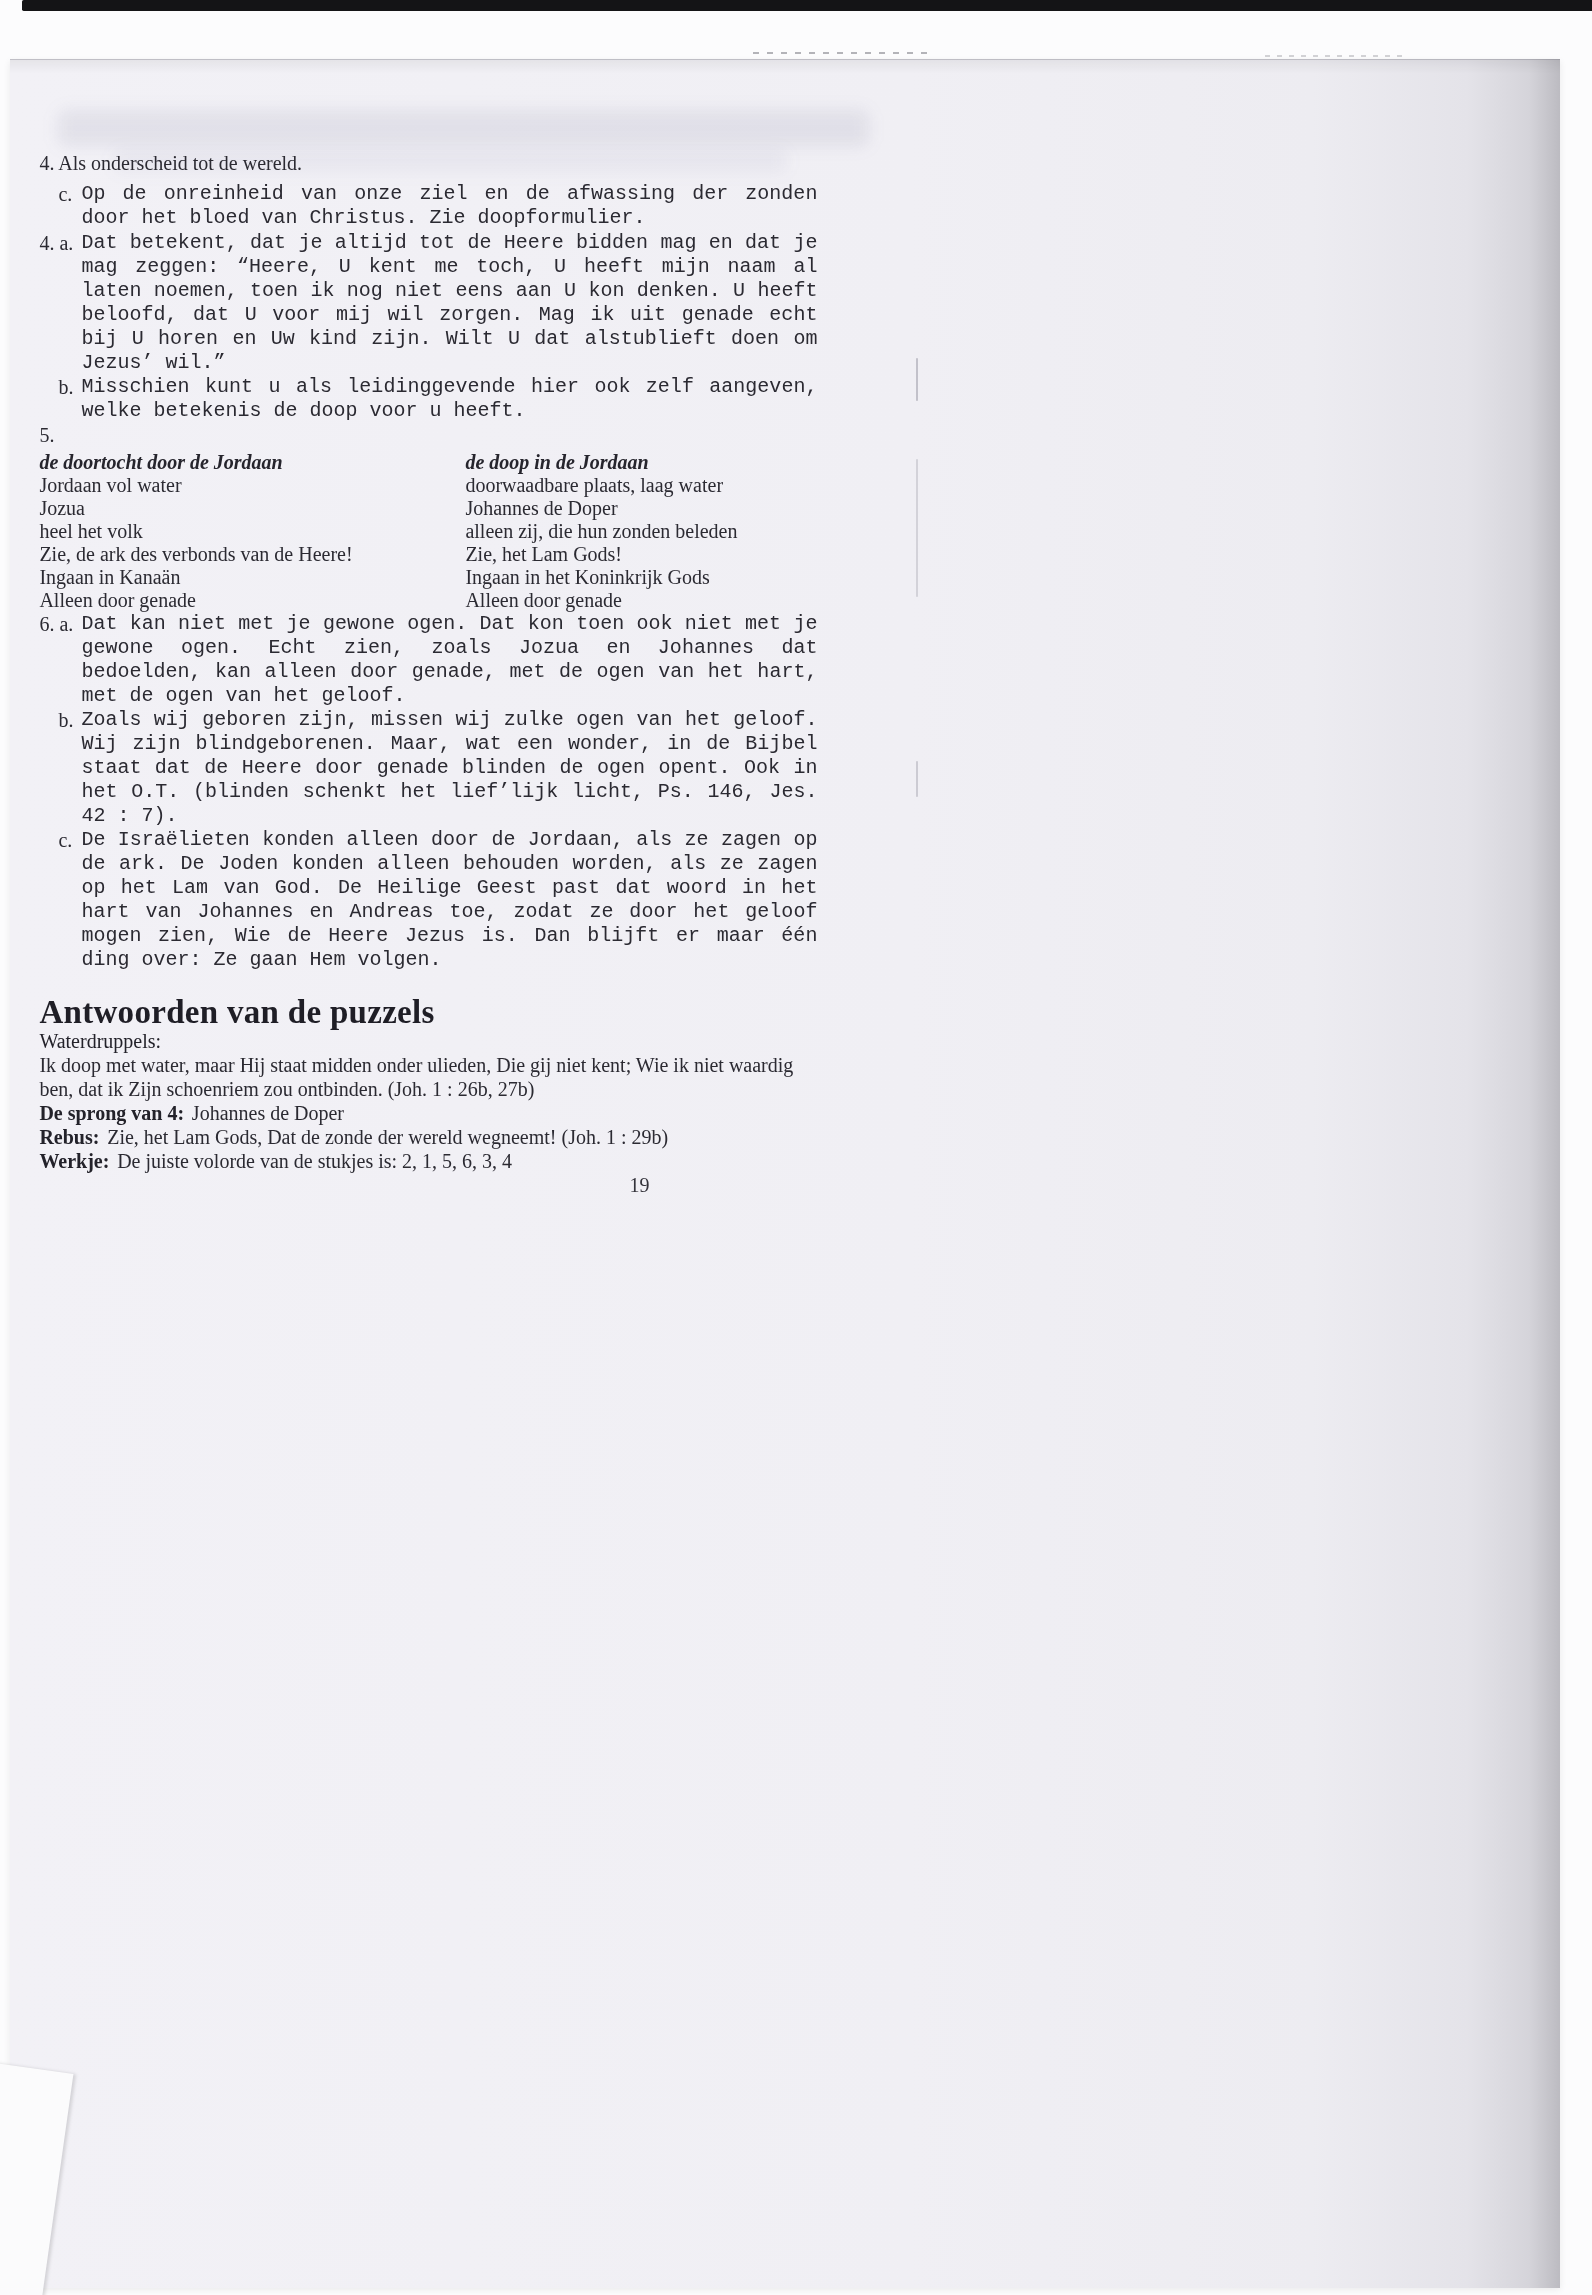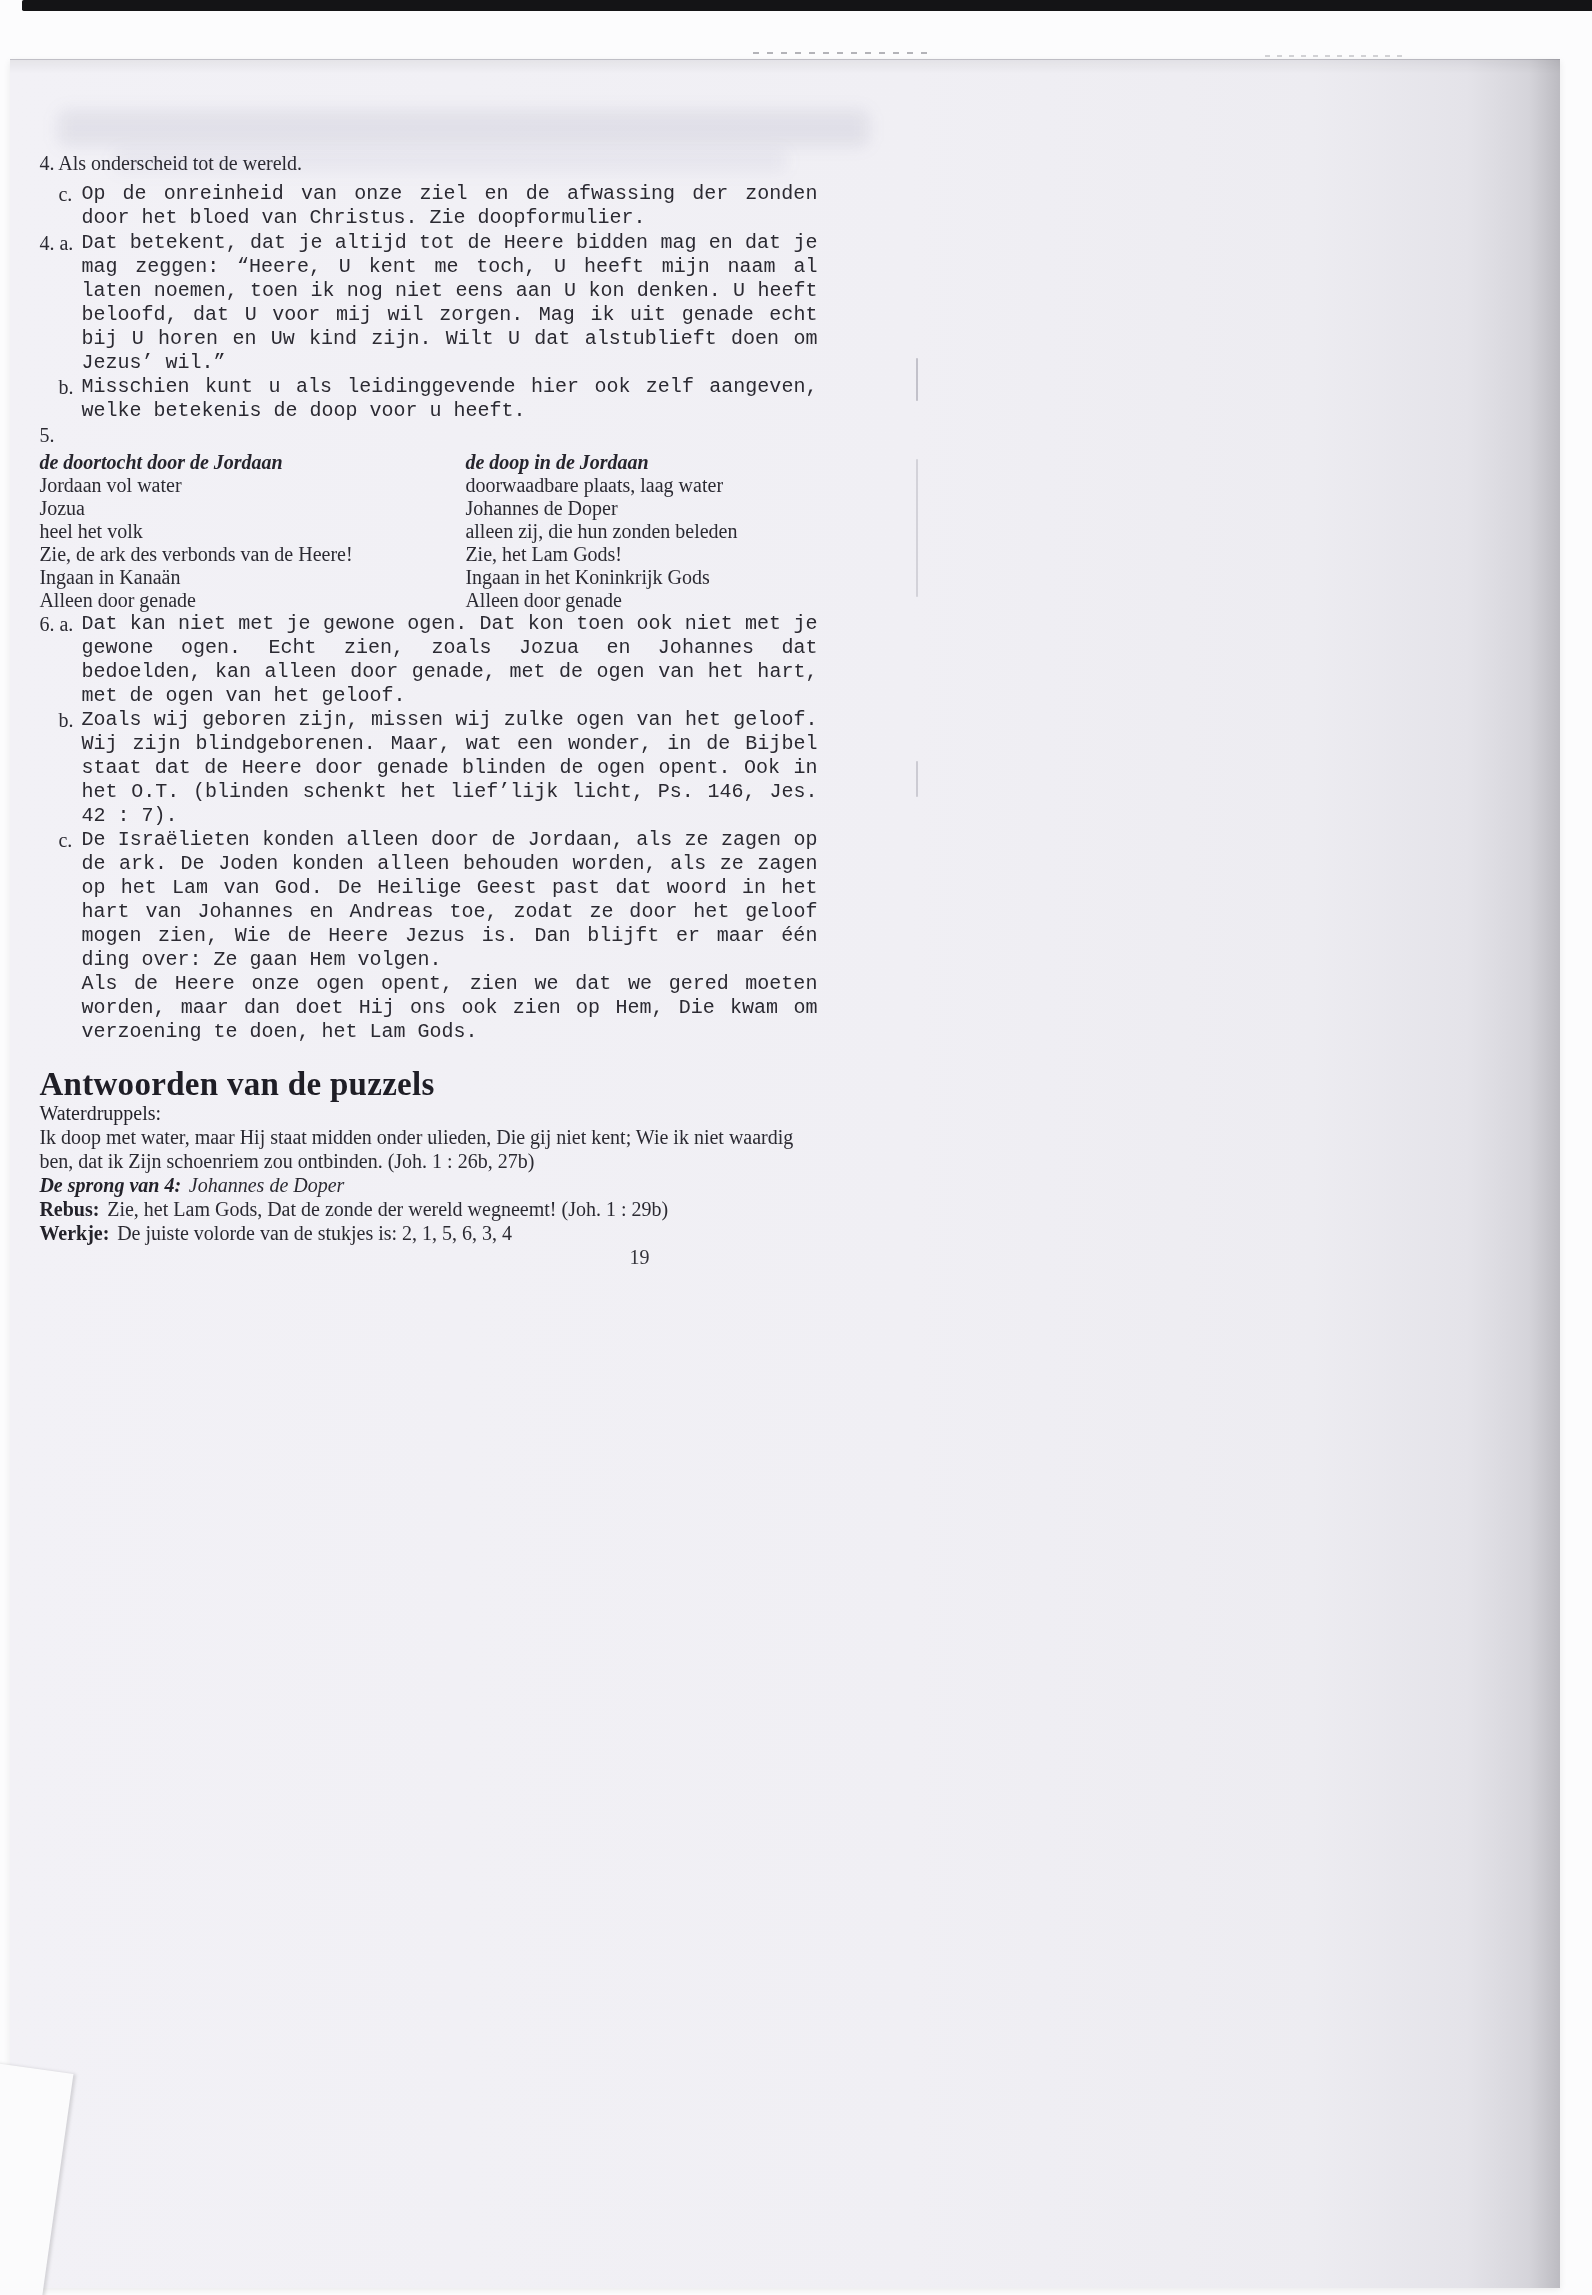--- a/index.html
+++ b/index.html
@@ -128,7 +128,6 @@
         <span class="lbl sub">c.</span>
         <div class="txt">
           <p>De Israëlieten konden alleen door de Jordaan, als ze zagen op de ark. De Joden konden alleen behouden worden, als ze zagen op het Lam van God. De Heilige Geest past dat woord in het hart van Johannes en Andreas toe, zodat ze door het geloof mogen zien, Wie de Heere Jezus is. Dan blijft er maar één ding over: Ze gaan Hem volgen.</p>
-          <p>Als de Heere onze ogen opent, zien we dat we gered moeten worden, maar dan doet Hij ons ook zien op Hem, Die kwam om verzoening te doen, het Lam Gods.</p>
         </div>
       </div>
 

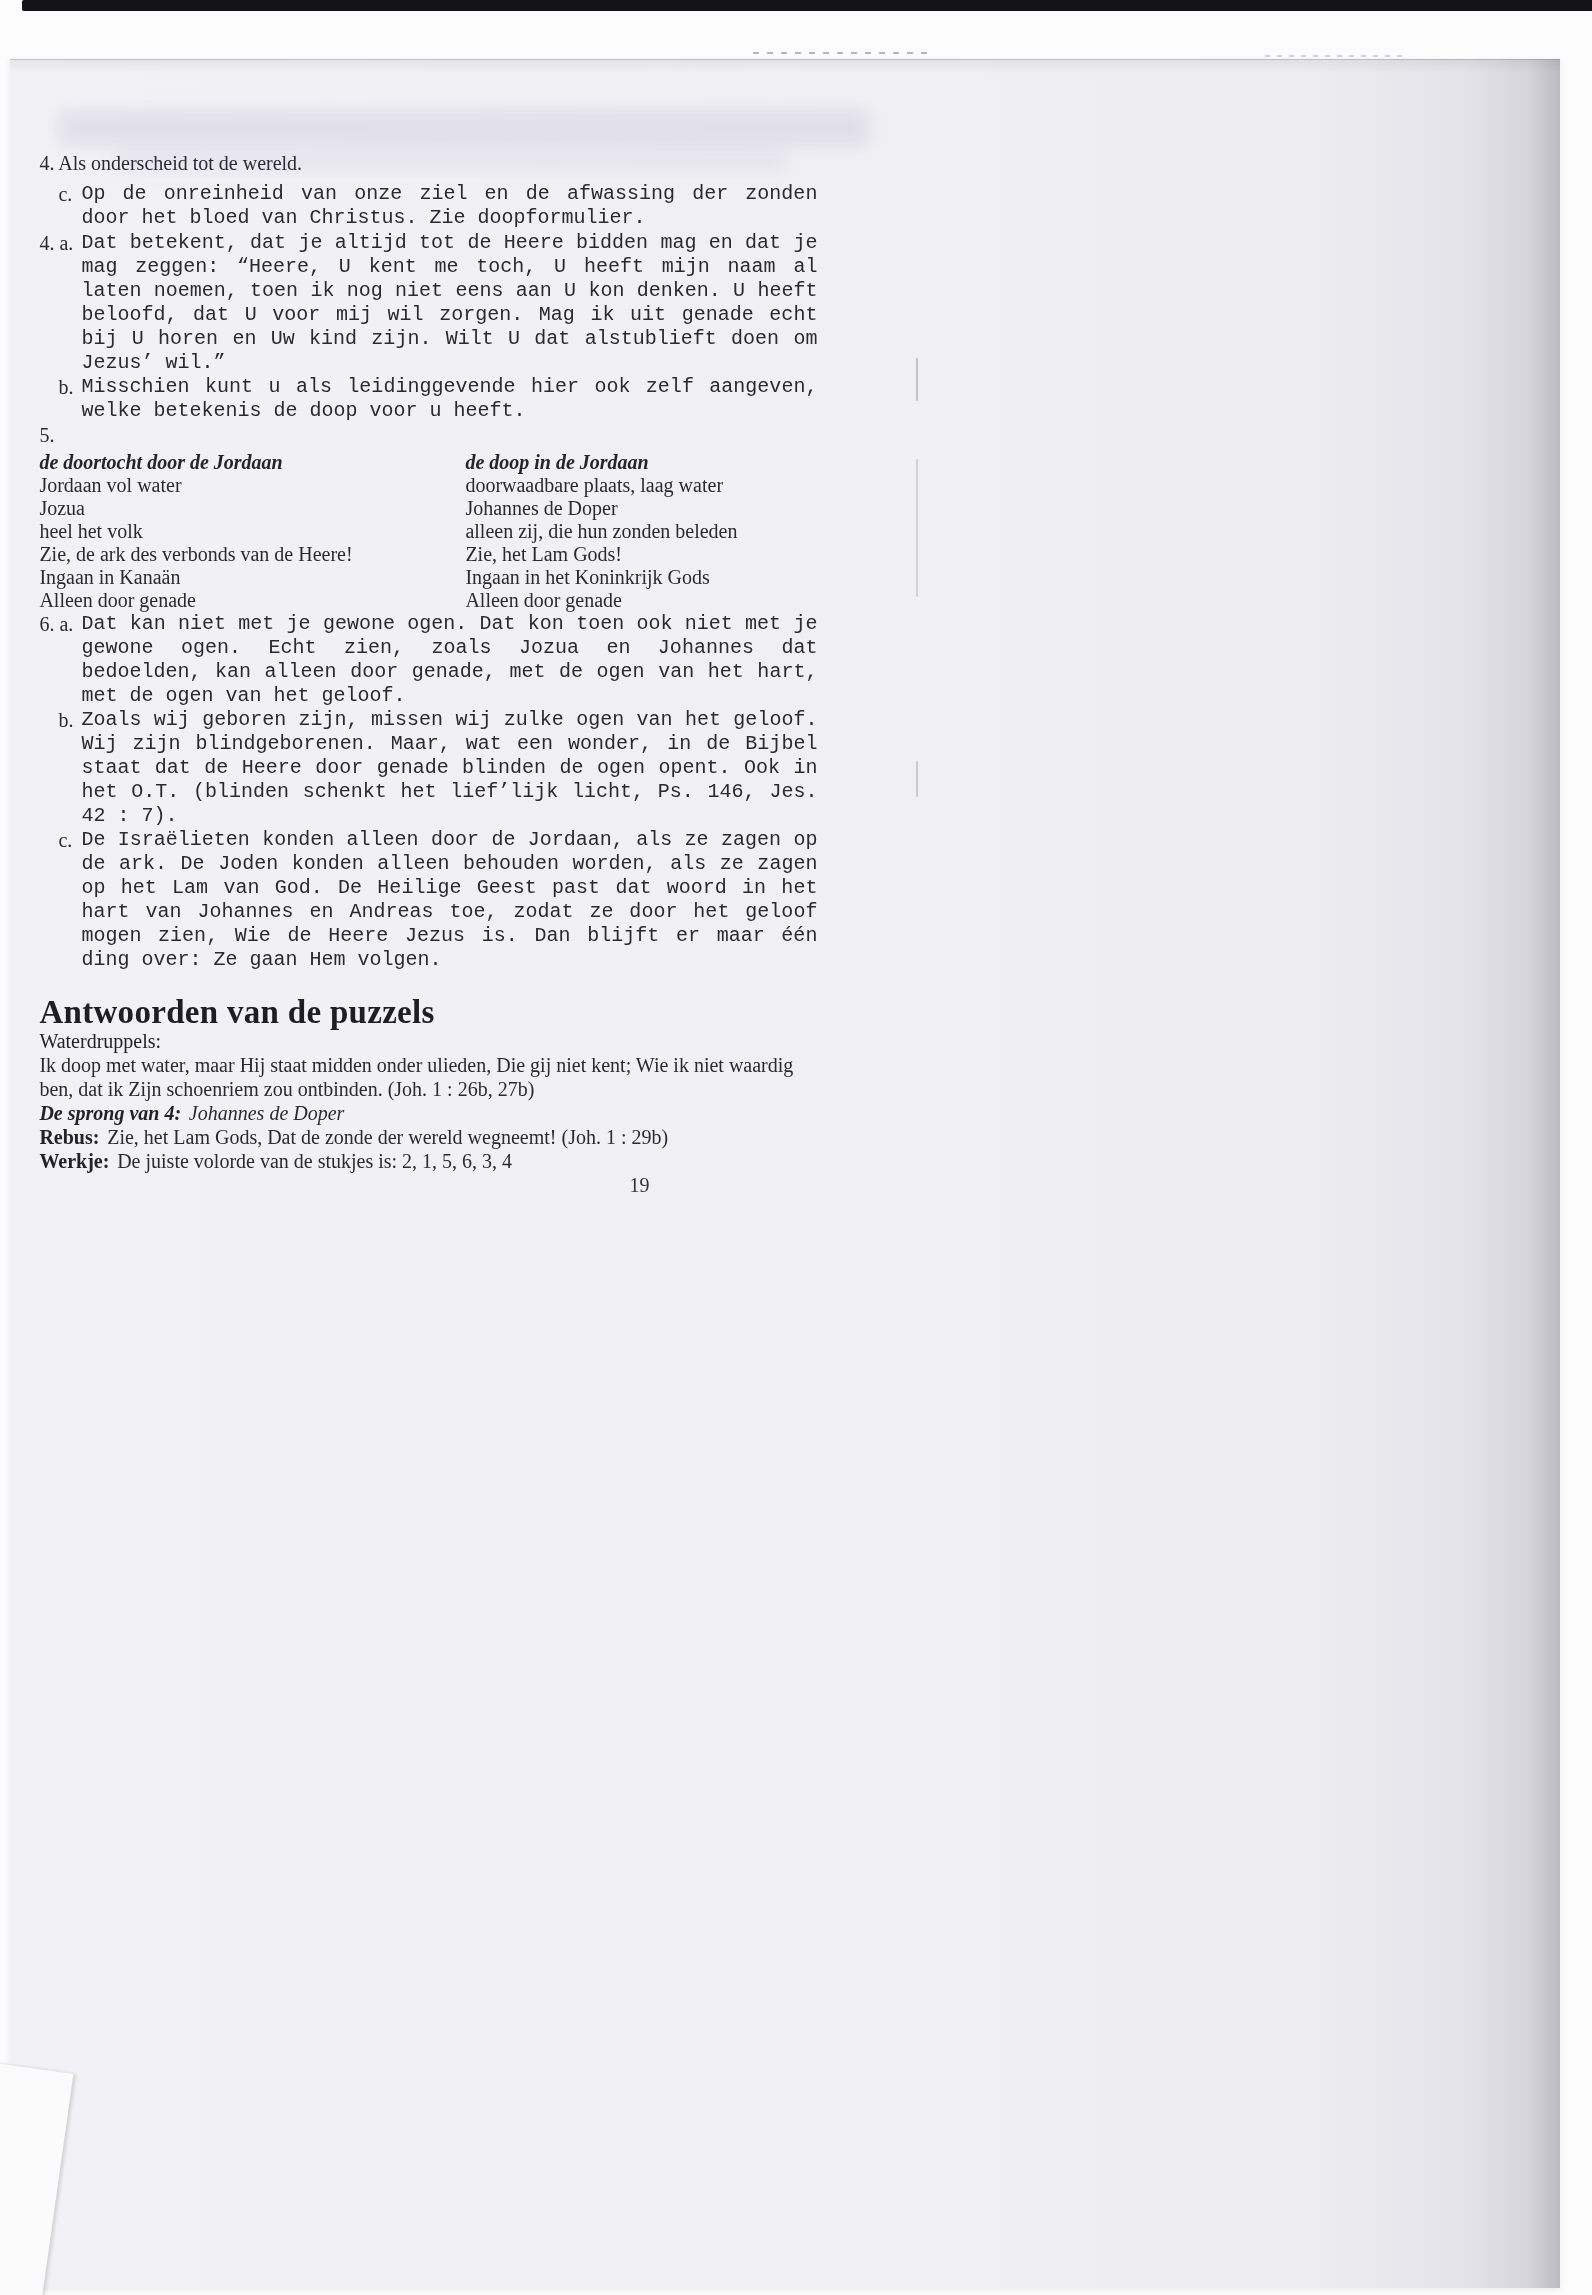--- a/index.html
+++ b/index.html
@@ -44,7 +44,7 @@
   .txt p + p{text-align:justify;}
   .mt8{margin-top:7px;}
   .mt10{margin-top:8.6px;}
-  .mt12{margin-top:10.4px;font-style:italic;}
+  .mt12{margin-top:10.4px;}
   .mt13{margin-top:11.2px;}
   .mt19{margin-top:16.4px;}
   .mt20{margin-top:1px;}

